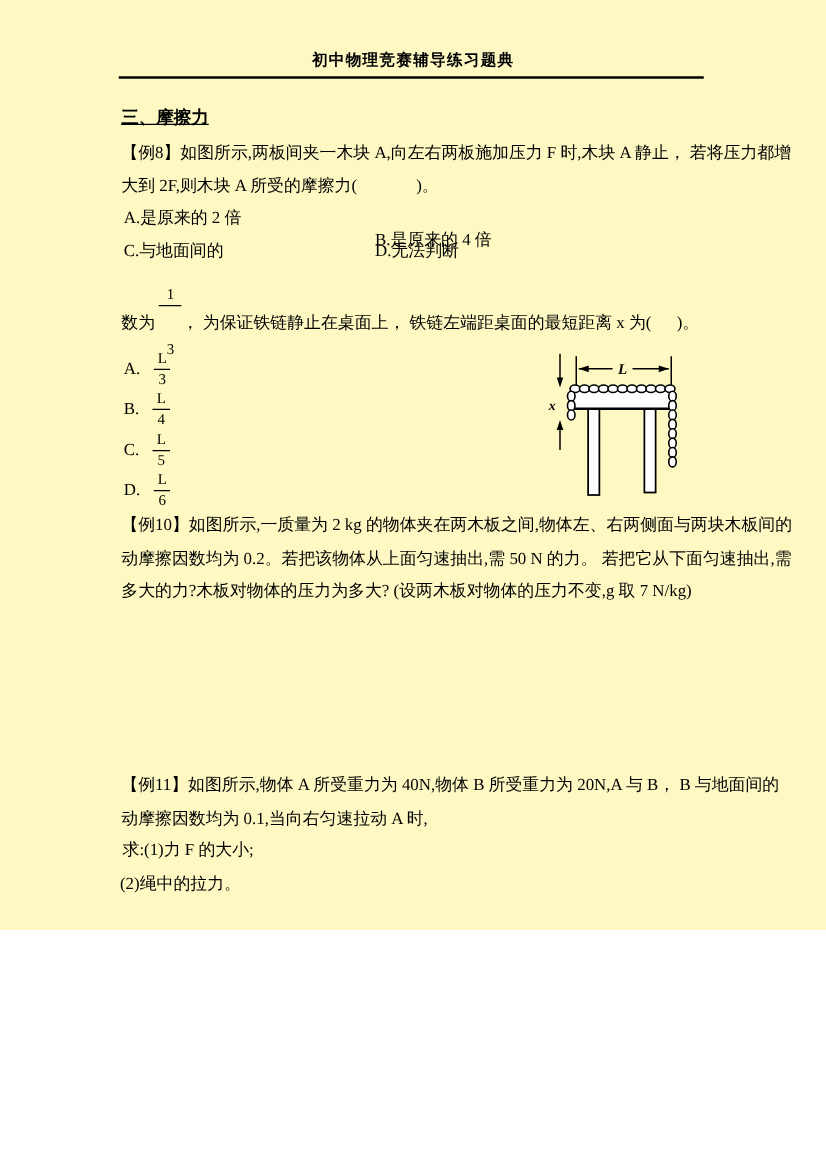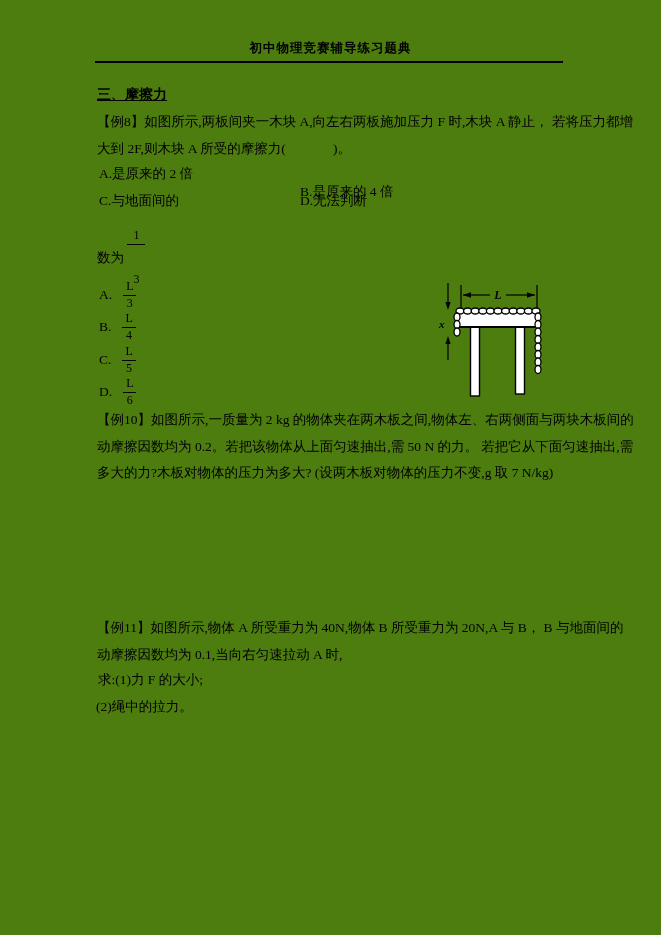--- a/index.html
+++ b/index.html
@@ -11,9 +11,9 @@
   .page {
     position: relative;
     width: 661px;
-    height: 935px;
+    height: 744px;
     margin: 0 auto;
-    background: #4d7c0f;
+    background: #fef9c3;
     overflow: hidden;
   }
   .header-title {

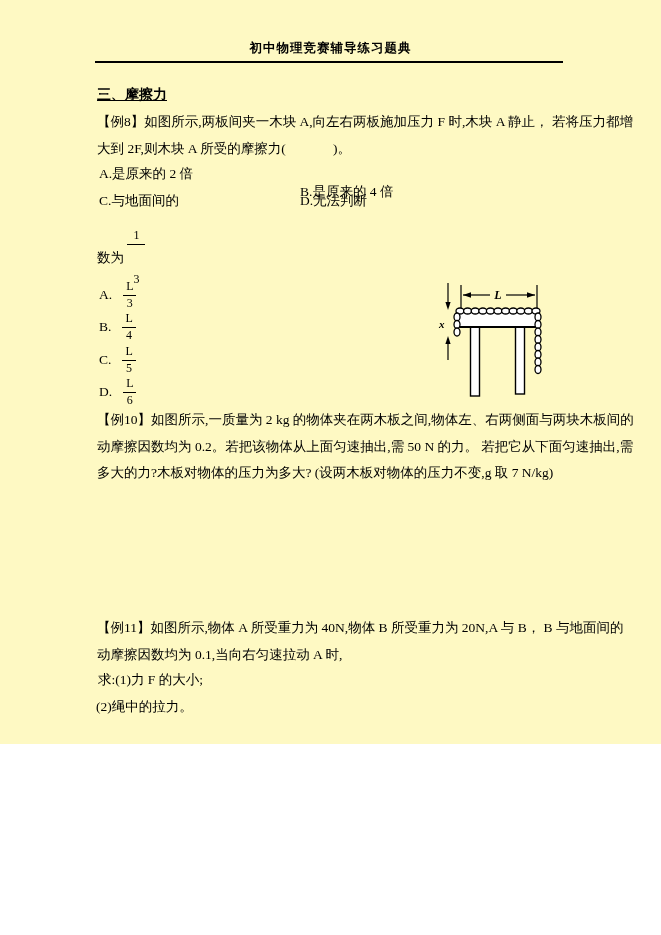--- a/index.html
+++ b/index.html
@@ -100,6 +100,7 @@
       <span class="num">1</span>
       <span class="den">3</span>
     </span>
+    <span>， 为保证铁链静止在桌面上， 铁链左端距桌面的最短距离 x 为(      )。</span>
   </div>
 
   <div class="opt-row" style="left:99px; top:280px;">

